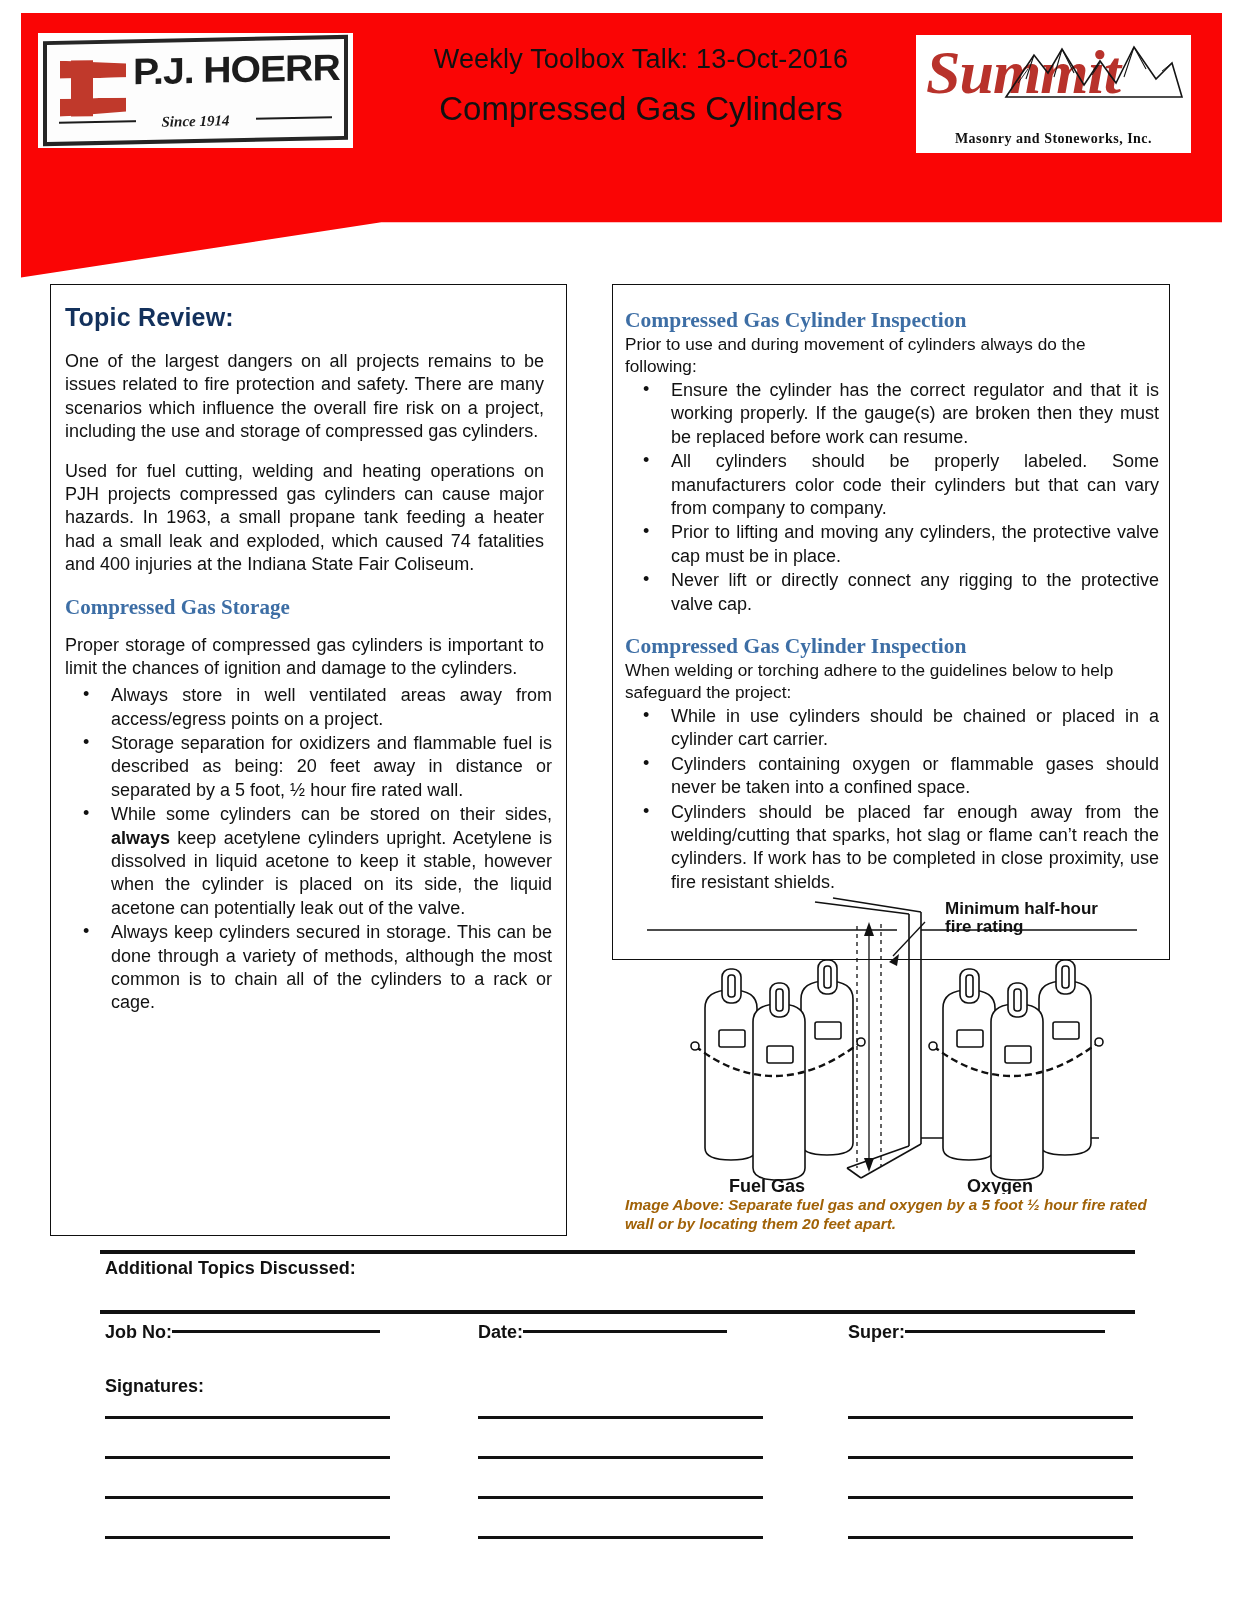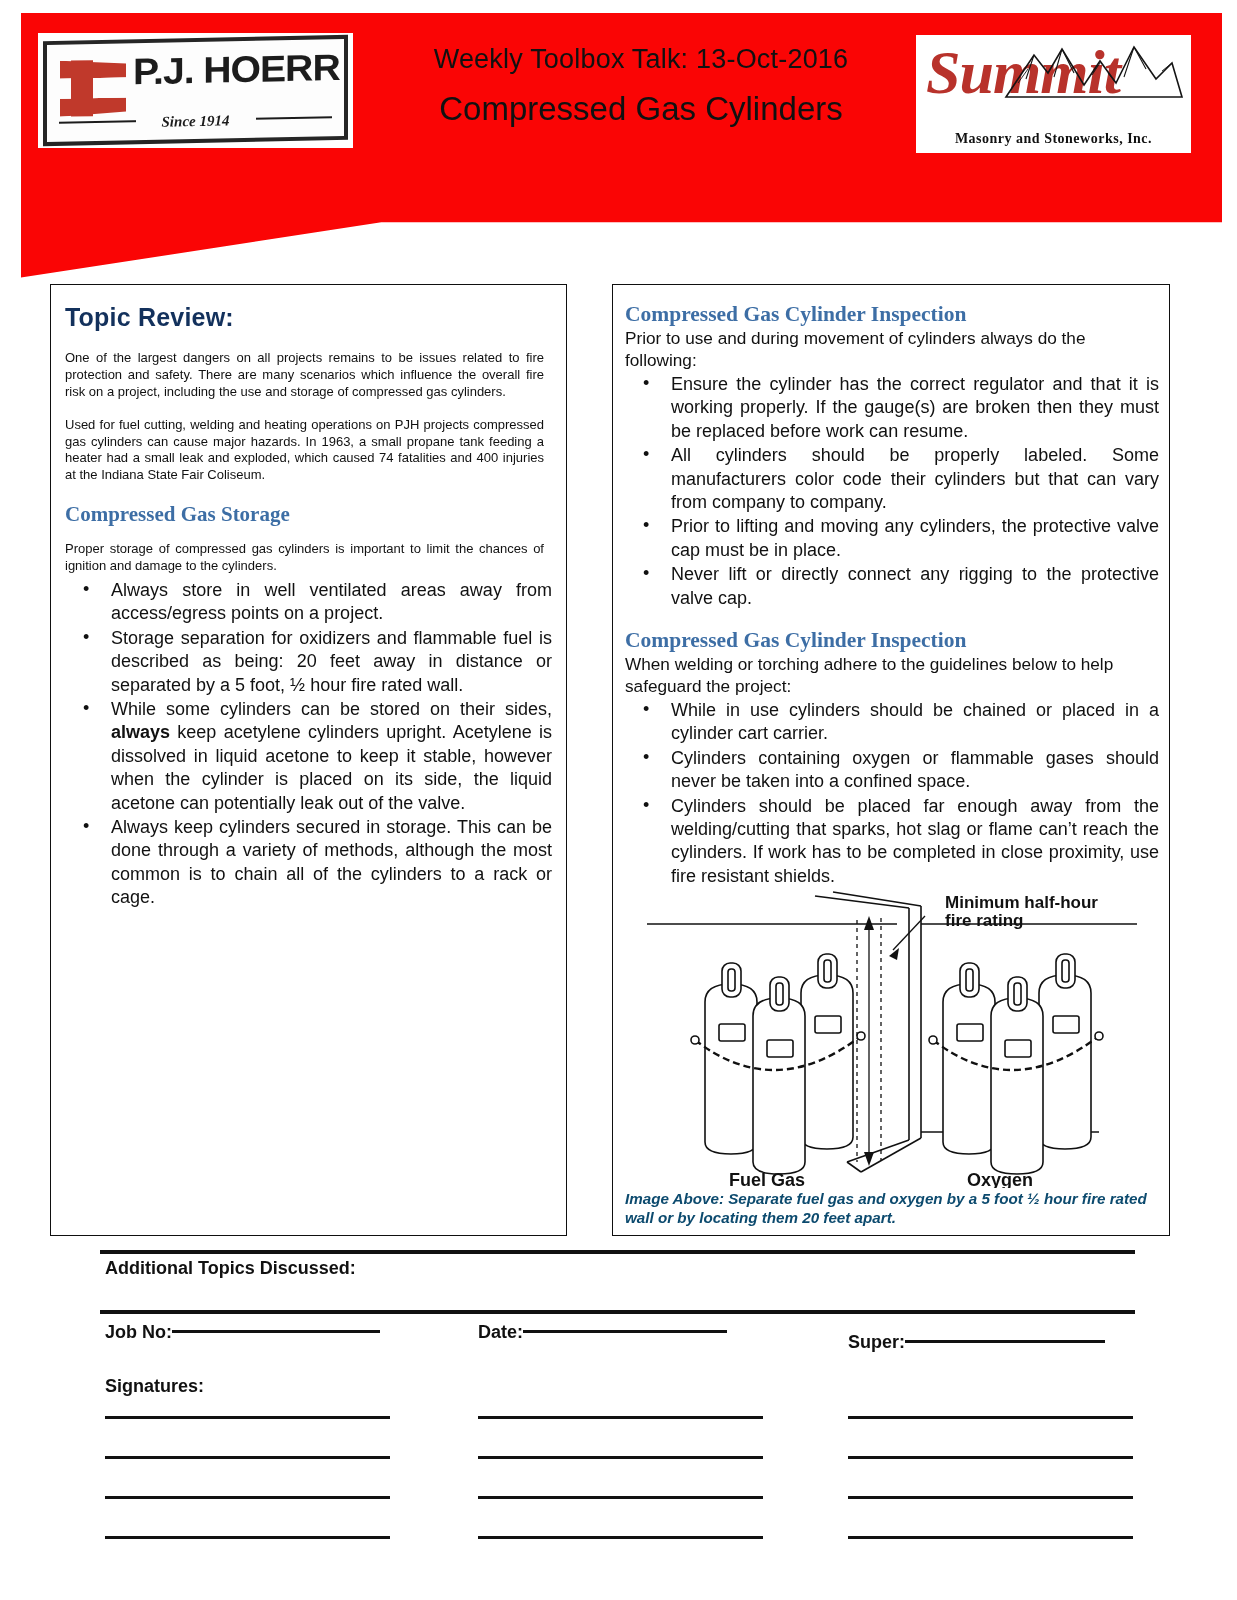--- a/index.html
+++ b/index.html
@@ -123,7 +123,7 @@
     background:#fff;
   }
   #left-col{ left:50px; top:0px; width:517px; height:952px; padding:12px 14px 8px 14px; }
-  #right-col{ left:612px; top:0px; width:558px; height:952px; padding:17px 10px 6px 12px; }
+  #right-col{ left:612px; top:0px; width:558px; height:676px; padding:23px 10px 6px 12px; }
 
   h1.topic-review{
     margin:6px 0 18px 0;

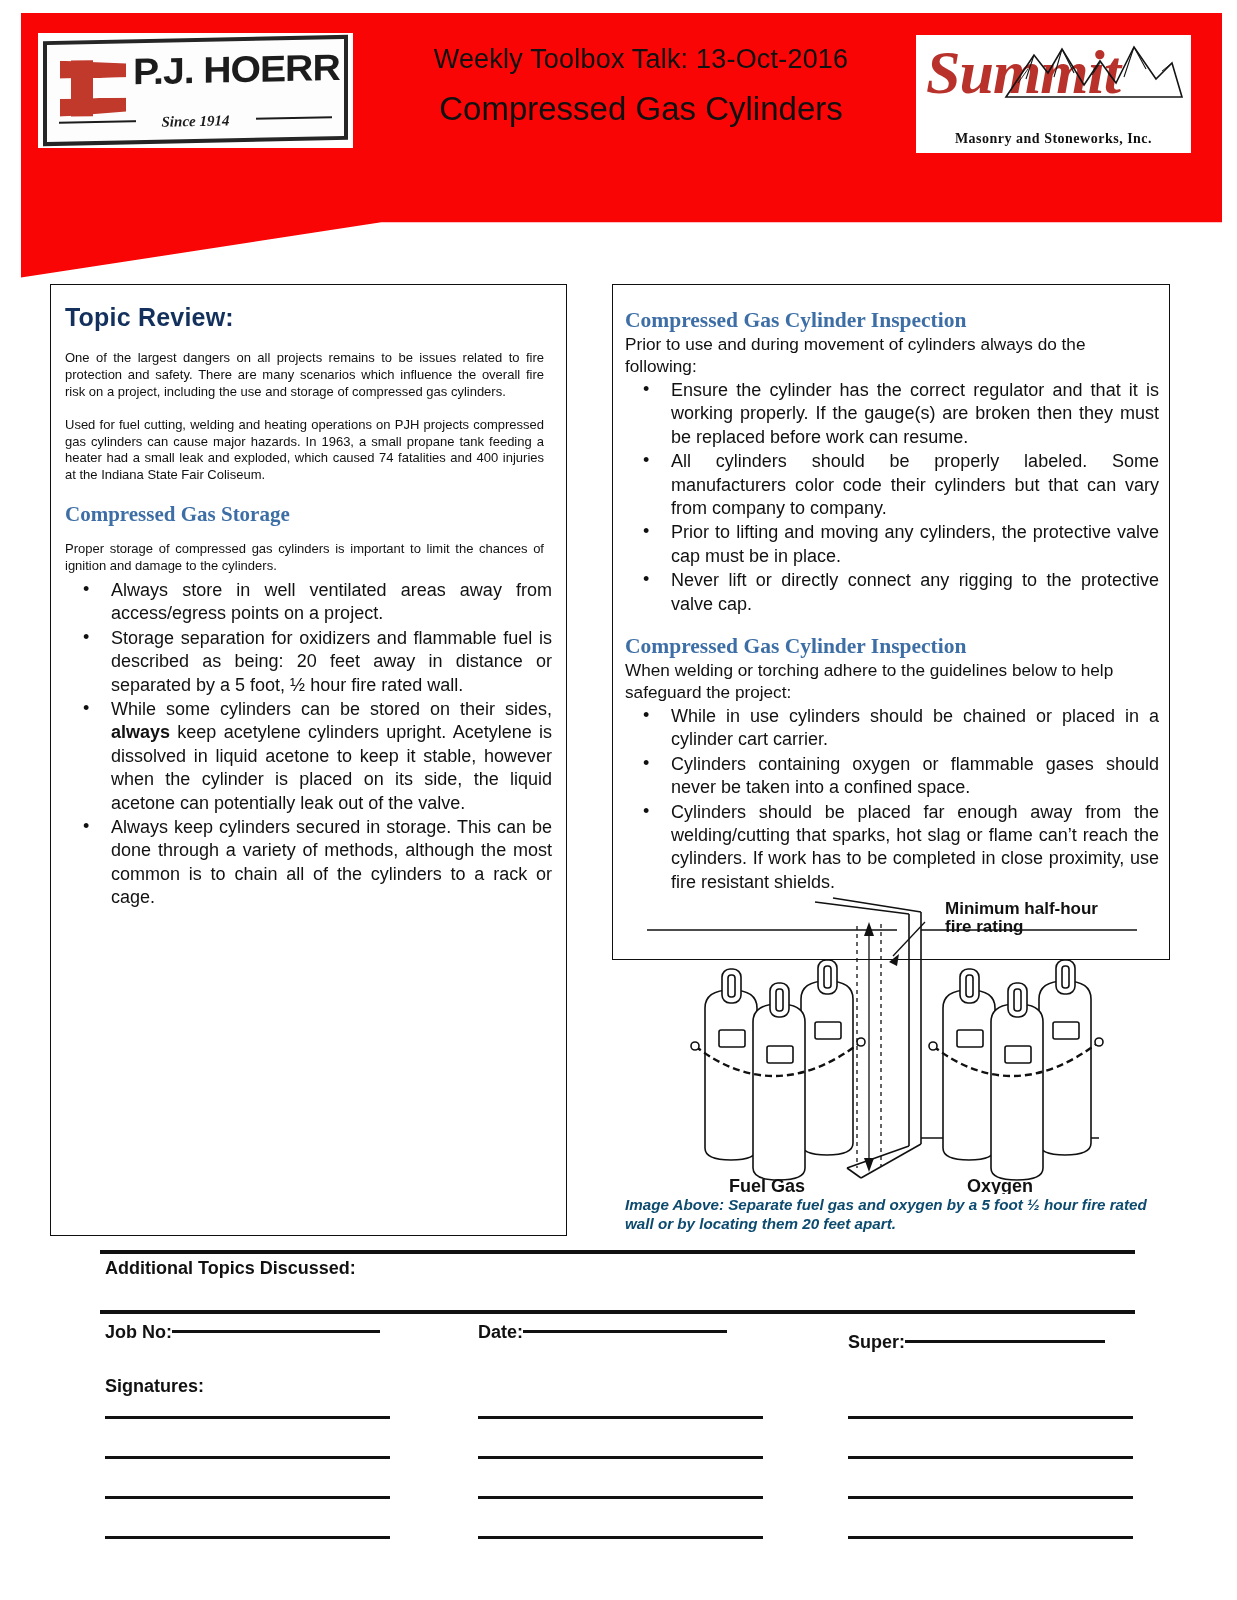--- a/index.html
+++ b/index.html
@@ -134,7 +134,7 @@
   }
   p.body{
     margin:0 8px 16px 0;
-    font-size:13px;
+    font-size:18px;
     line-height:1.30;
     text-align:justify;
     color:#111;

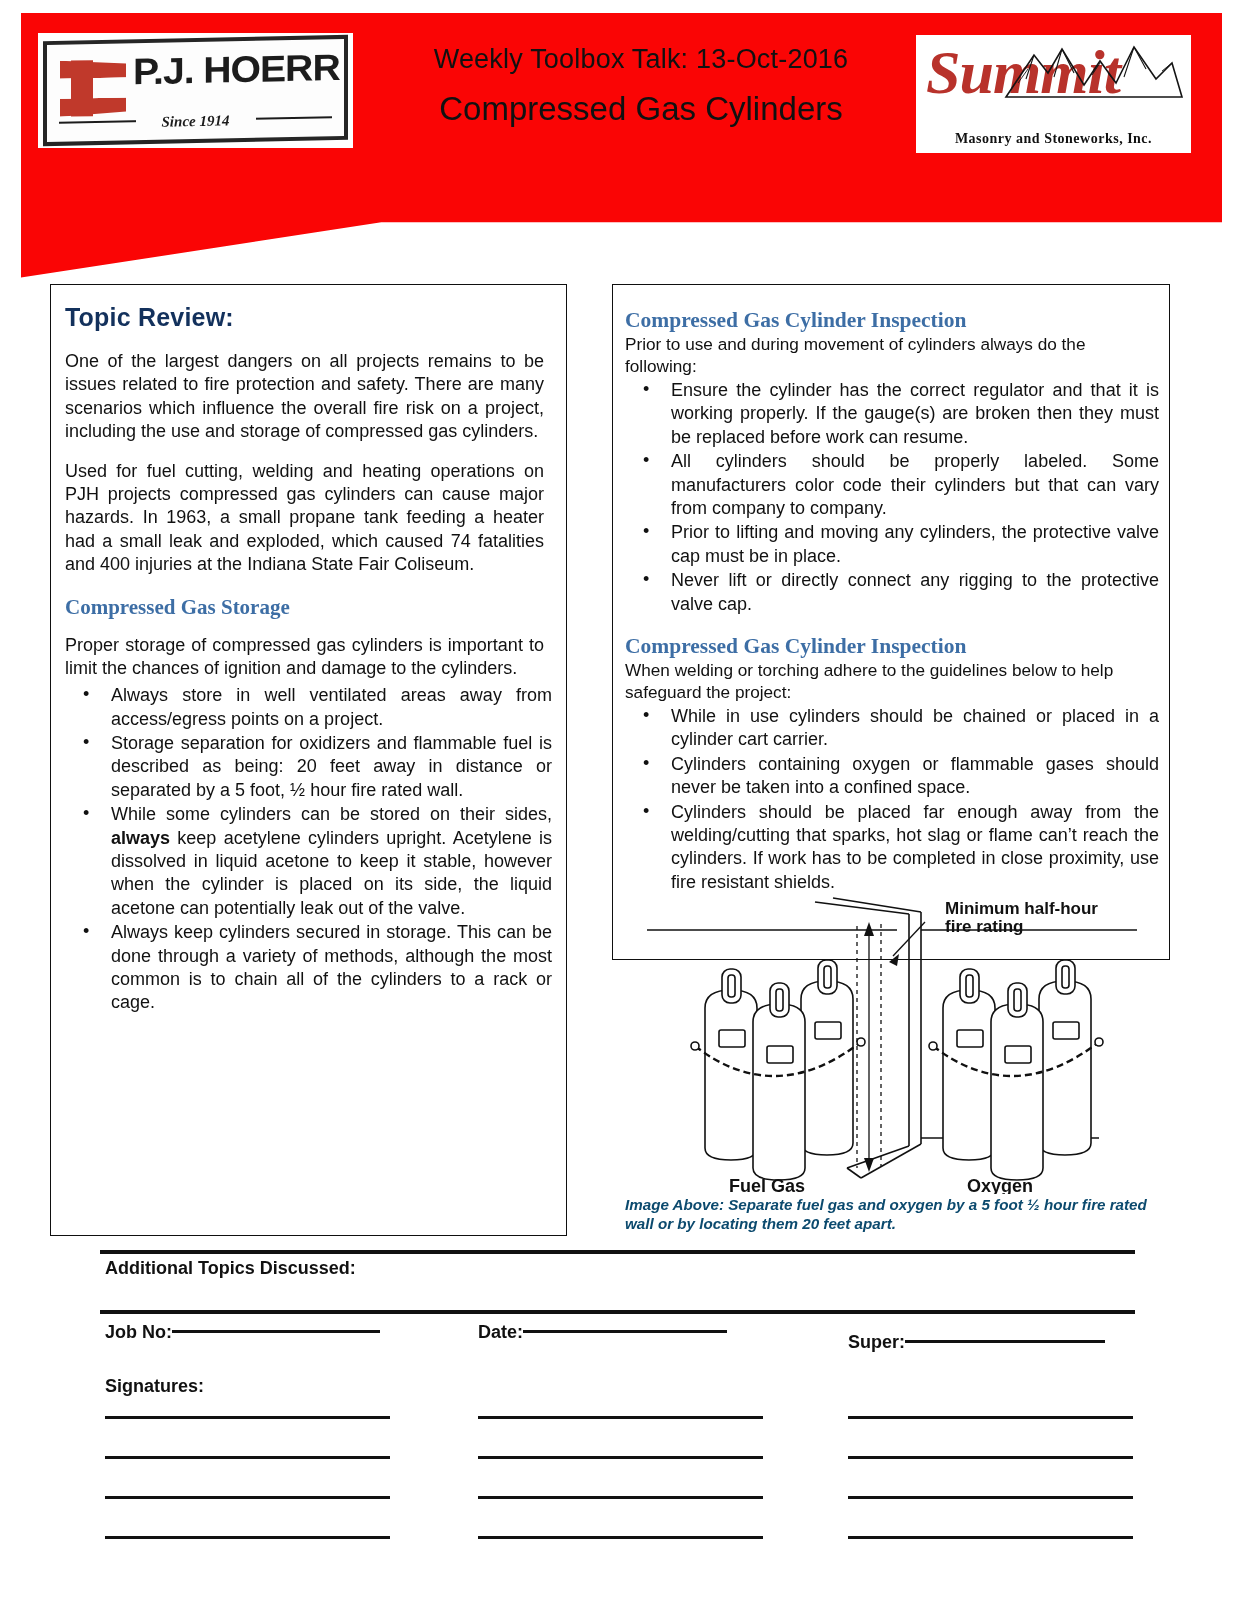--- a/index.html
+++ b/index.html
@@ -185,7 +185,7 @@
   #fig-caption{
     font-family:"Liberation Sans", sans-serif;
     font-style:italic; font-weight:bold;
-    font-size:15.2px; line-height:1.22; color:#0c4a6e;
+    font-size:15.2px; line-height:1.22; color:#a16207;
     margin-top:2px;
   }
 

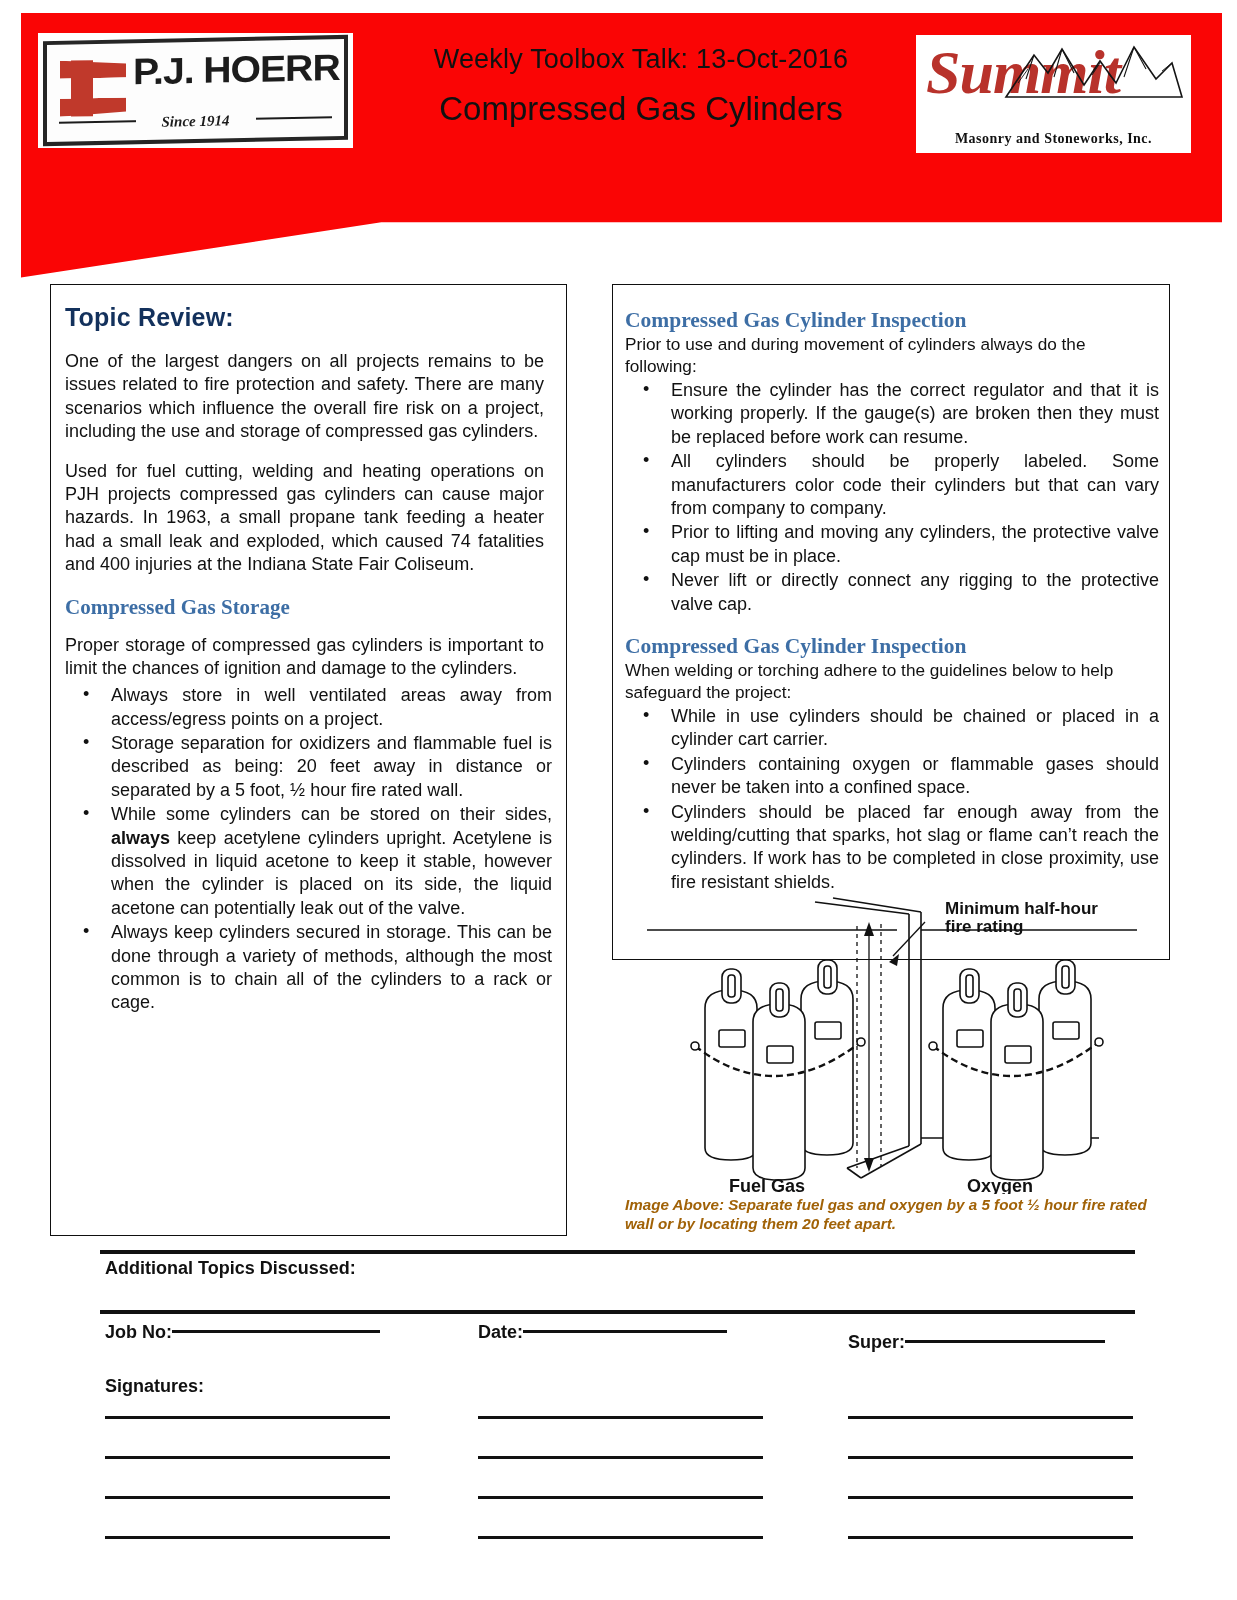--- a/index.html
+++ b/index.html
@@ -225,7 +225,7 @@
   #field-jobno .line{ width:208px; }
   #field-date{ left:478px; }
   #field-date .line{ width:204px; }
-  #field-super{ left:848px;margin-top:10px; }
+  #field-super{ left:848px; }
   #field-super .line{ width:200px; }
 
   .sig-line{

